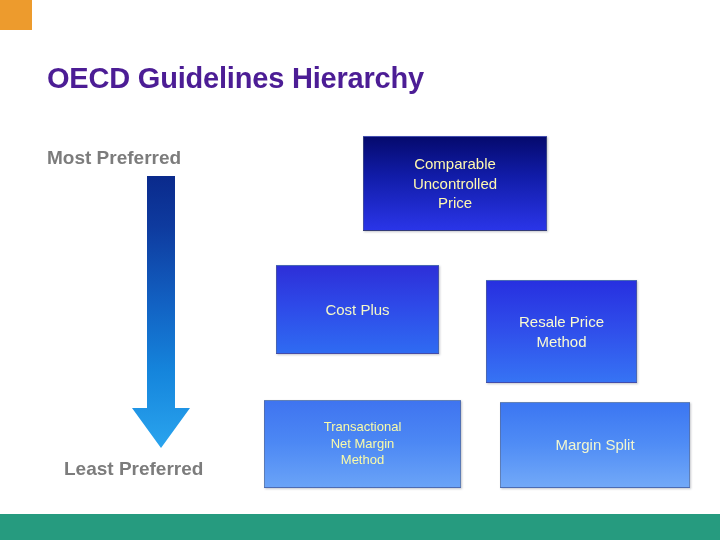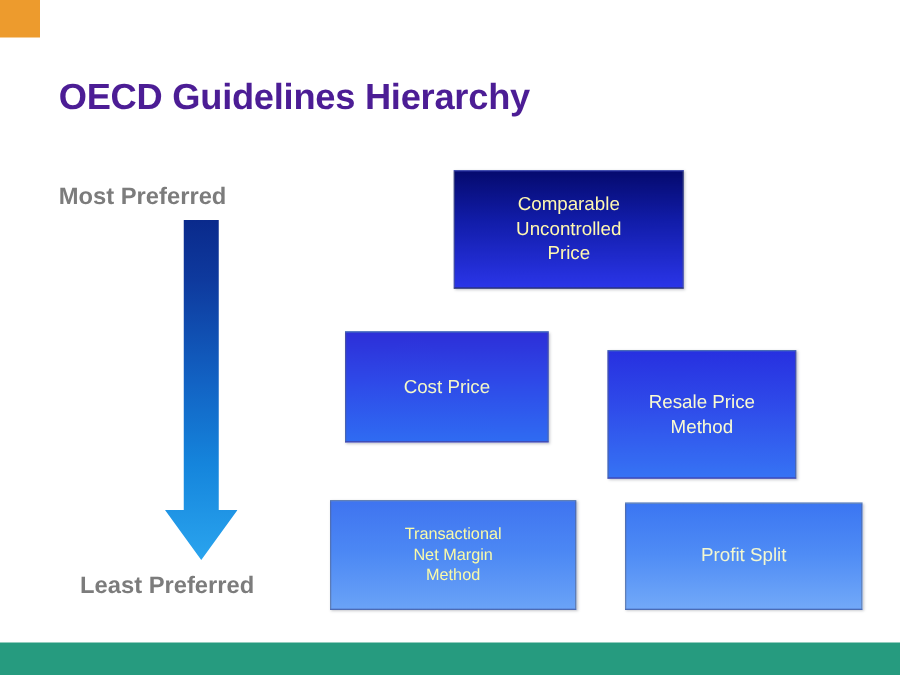--- a/index.html
+++ b/index.html
@@ -163,7 +163,7 @@
   </div>
 
   <div class="method-box box-costplus">
-    <span class="box-text">Cost Price</span>
+    <span class="box-text">Cost Plus</span>
   </div>
 
   <div class="method-box box-resale">

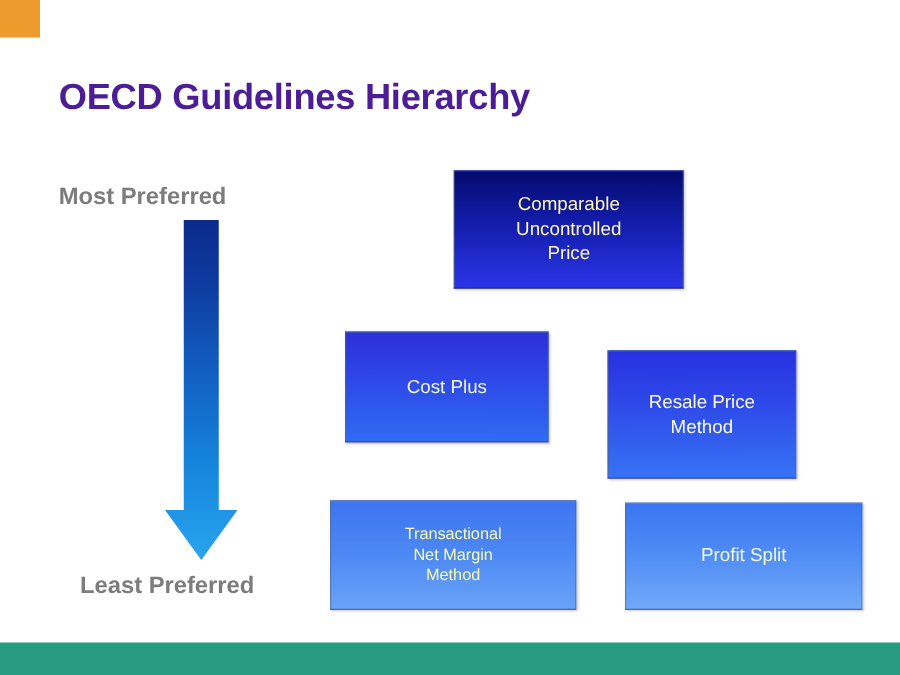--- a/index.html
+++ b/index.html
@@ -178,7 +178,7 @@
   </div>
 
   <div class="method-box box-profitsplit">
-    <span class="box-text">Profit Split</span>
+    <span class="box-text">Margin Split</span>
   </div>
 
   <div class="footer-bar"></div>

